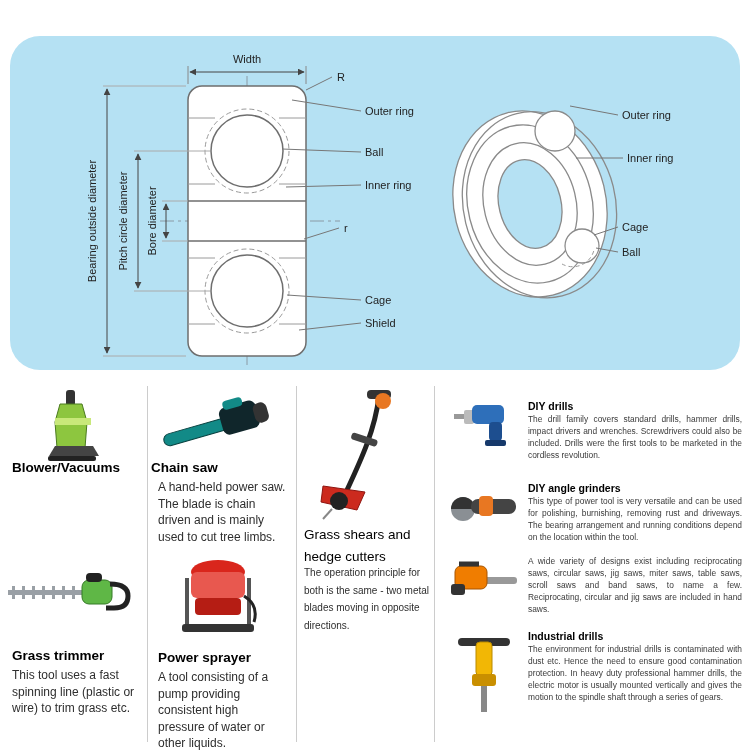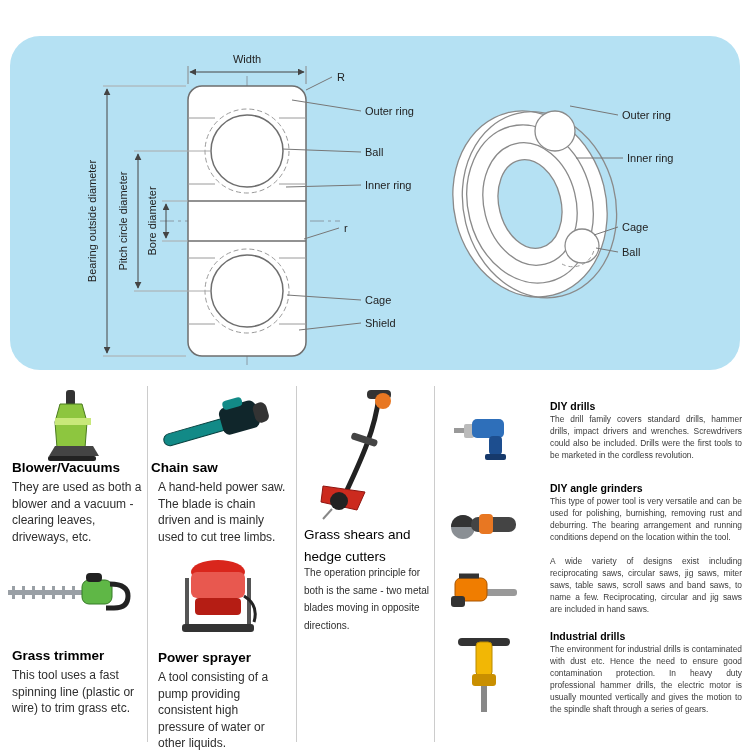--- a/index.html
+++ b/index.html
@@ -17,7 +17,7 @@
   .c3-title{position:absolute;font-size:13.5px;font-weight:normal;color:#000;line-height:1.65;}
   .c3-desc{position:absolute;font-size:10px;line-height:1.75;color:#2e2e2e;}
   .tool-img{position:absolute;}
-  .c4-entry{position:absolute;left:440px;width:306px;display:flex;align-items:flex-end;gap:22px;}
+  .c4-entry{position:absolute;left:440px;width:306px;display:flex;align-items:flex-start;}
   .c4-img{width:88px;display:flex;justify-content:center;align-items:center;flex:0 0 88px;}
   .c4-text{flex:1;padding-right:4px;}
   .c4-title{font-size:10.5px;font-weight:bold;color:#000;margin-bottom:2px;}

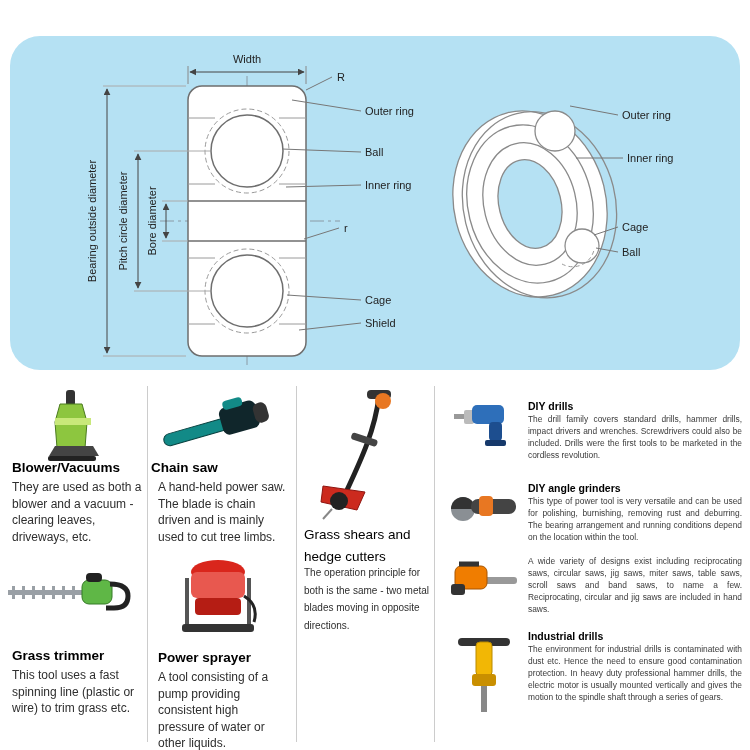--- a/index.html
+++ b/index.html
@@ -141,7 +141,6 @@
     </svg>
   </div>
   <div class="card-title" style="left:12px;top:460px">Blower/Vacuums</div>
-  <div class="card-desc" style="left:12px;top:479px;width:130px">They are used as both a blower and a vacuum -clearing leaves, driveways, etc.</div>
 
   <div class="tool-img" style="left:6px;top:562px">
     <svg width="138" height="62" viewBox="0 0 138 62">

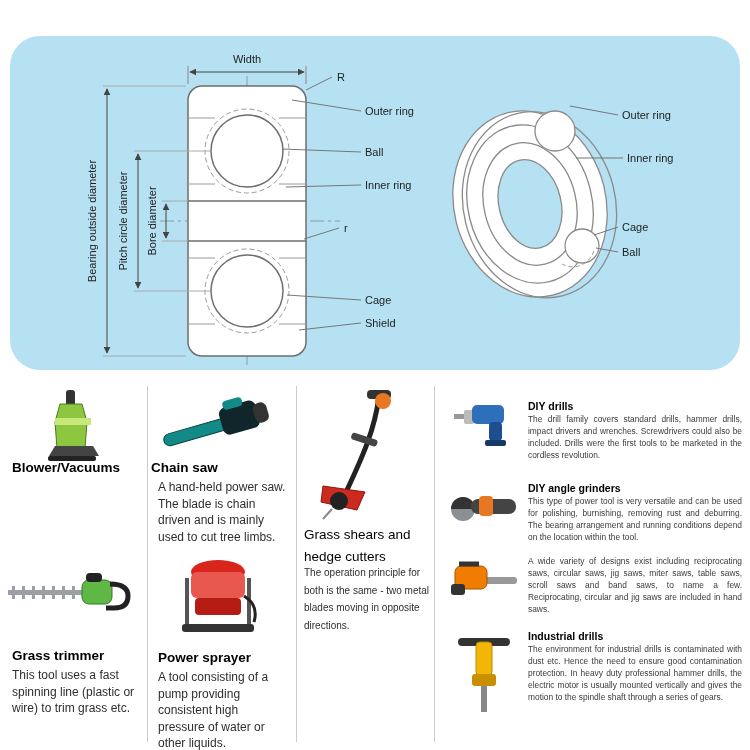--- a/index.html
+++ b/index.html
@@ -229,7 +229,7 @@
     </div>
     <div class="c4-text">
       <div class="c4-title">DIY angle grinders</div>
-      <div class="c4-desc">This type of power tool is very versatile and can be used for polishing, burnishing, removing rust and deburring. The bearing arrangement and running conditions depend on the location within the tool.</div>
+      <div class="c4-desc">This type of power tool is very versatile and can be used for polishing, burnishing, removing rust and driveways. The bearing arrangement and running conditions depend on the location within the tool.</div>
     </div>
   </div>
 

